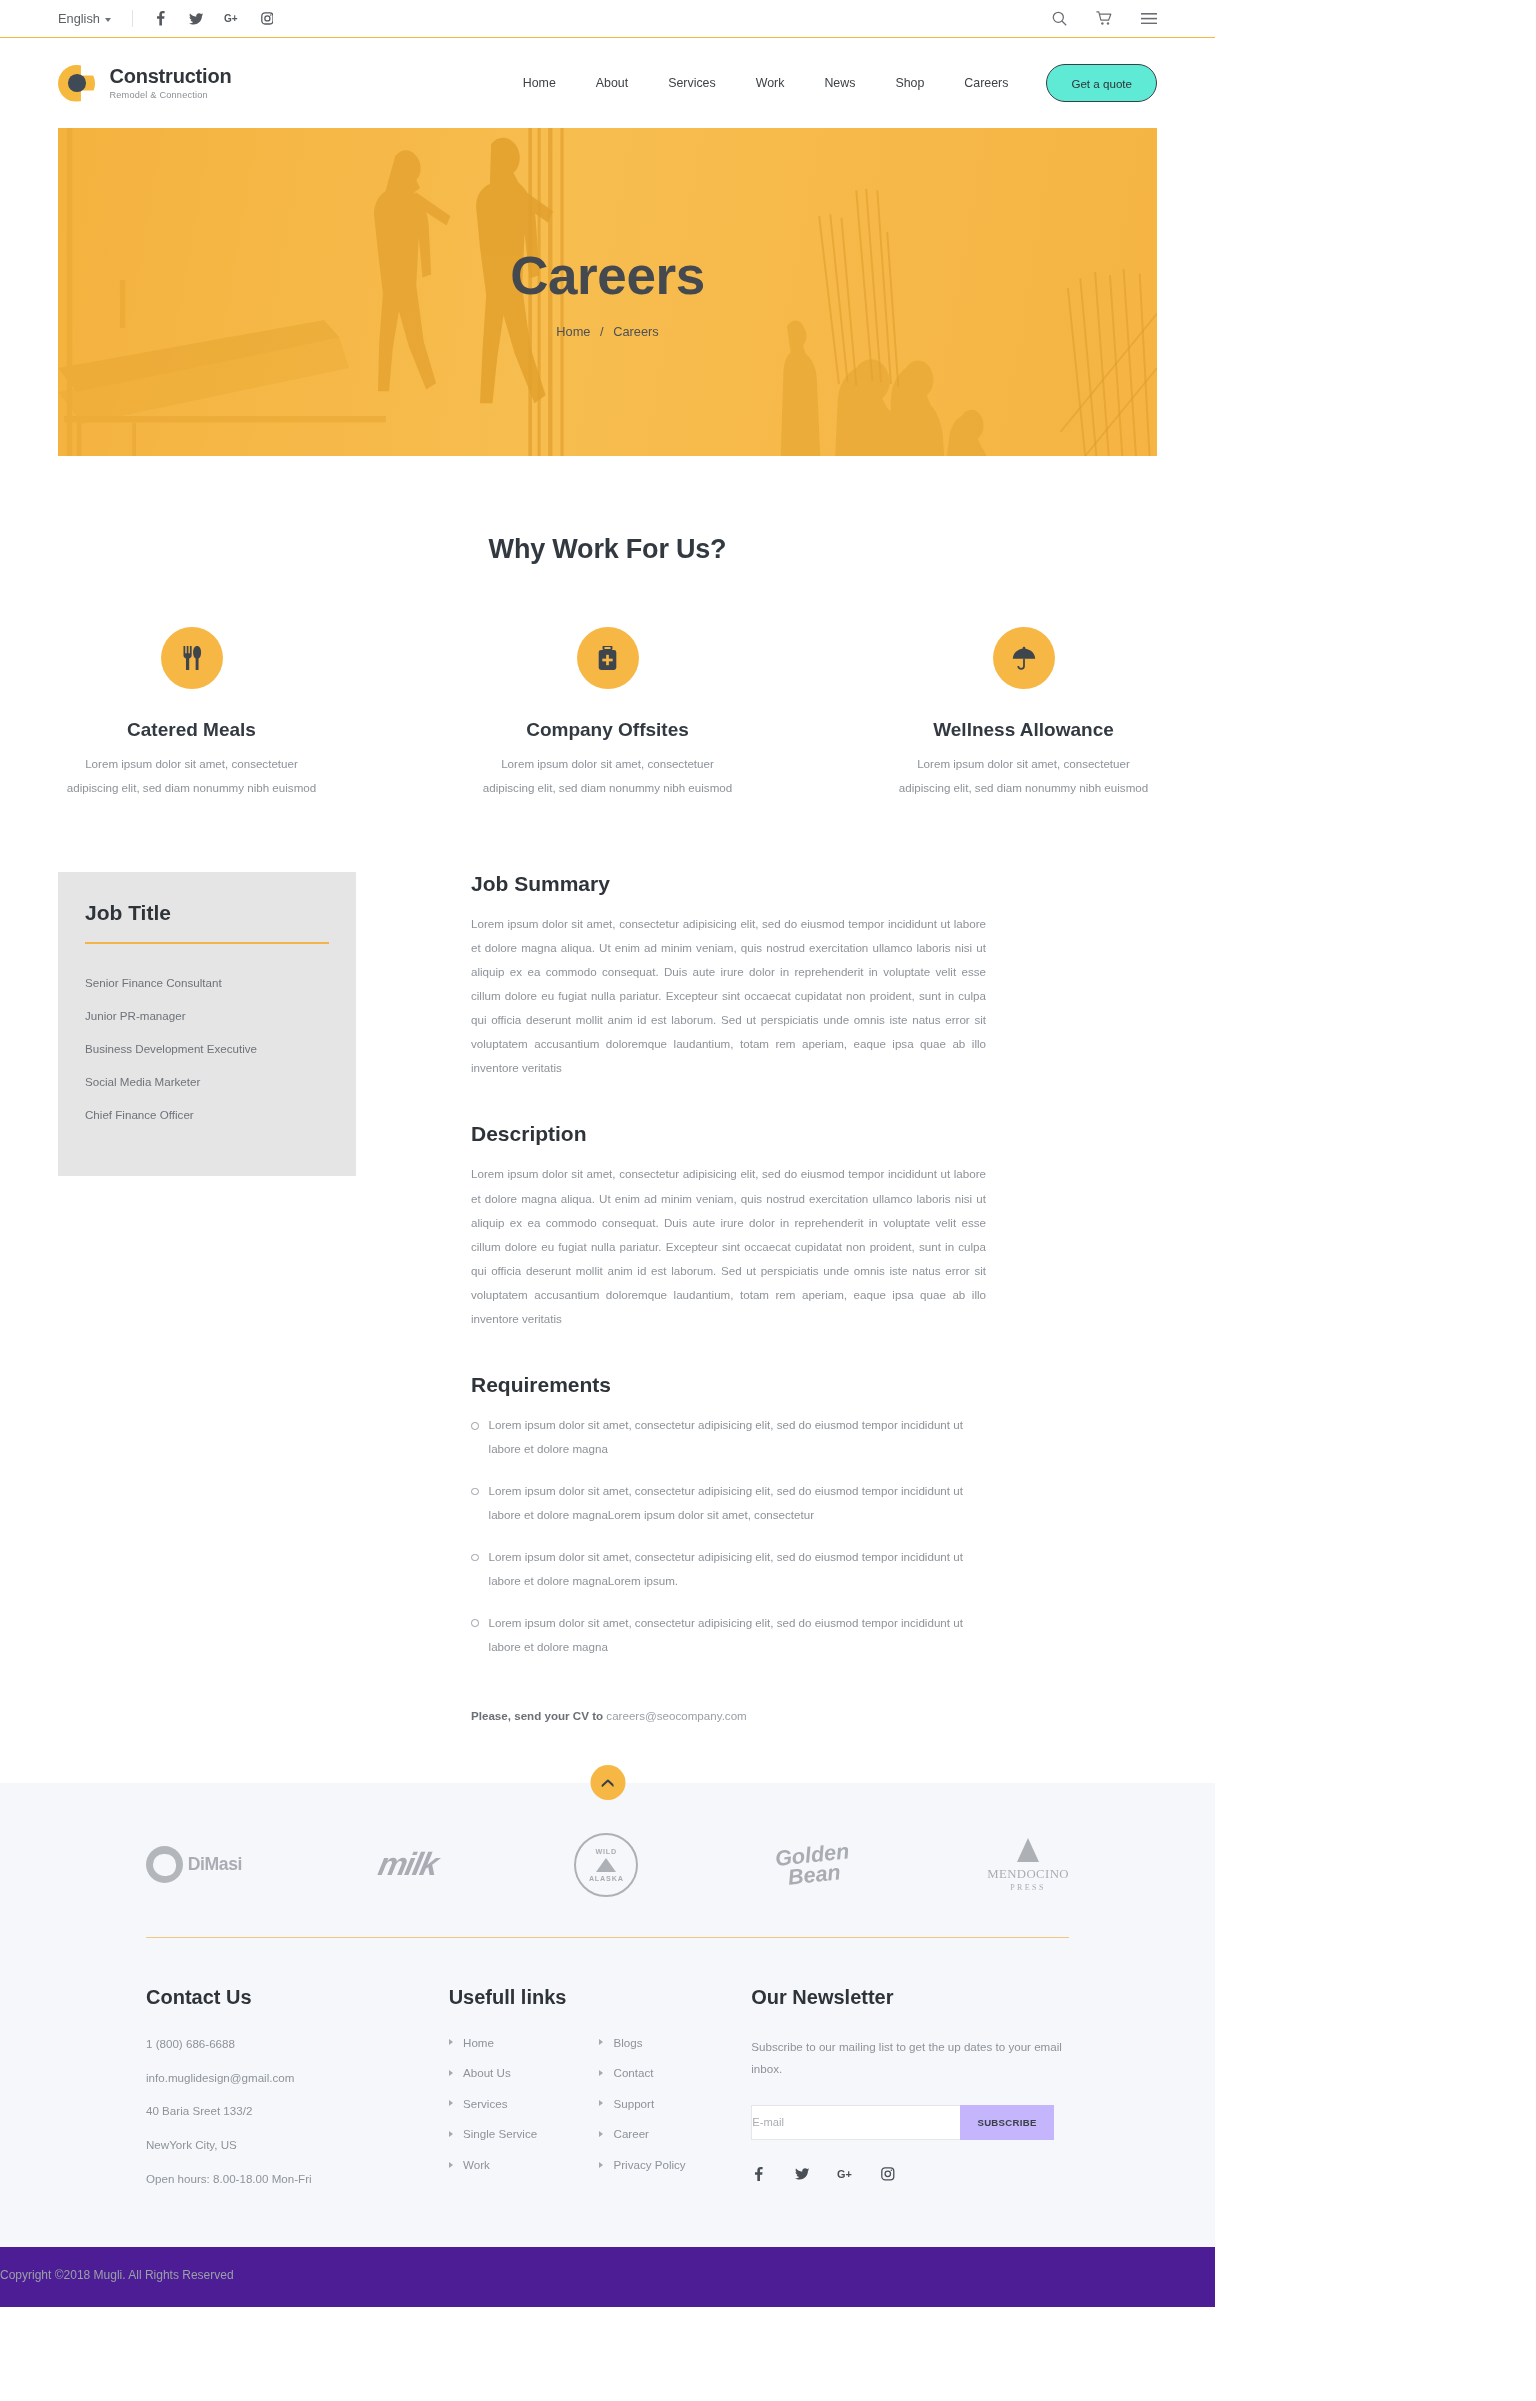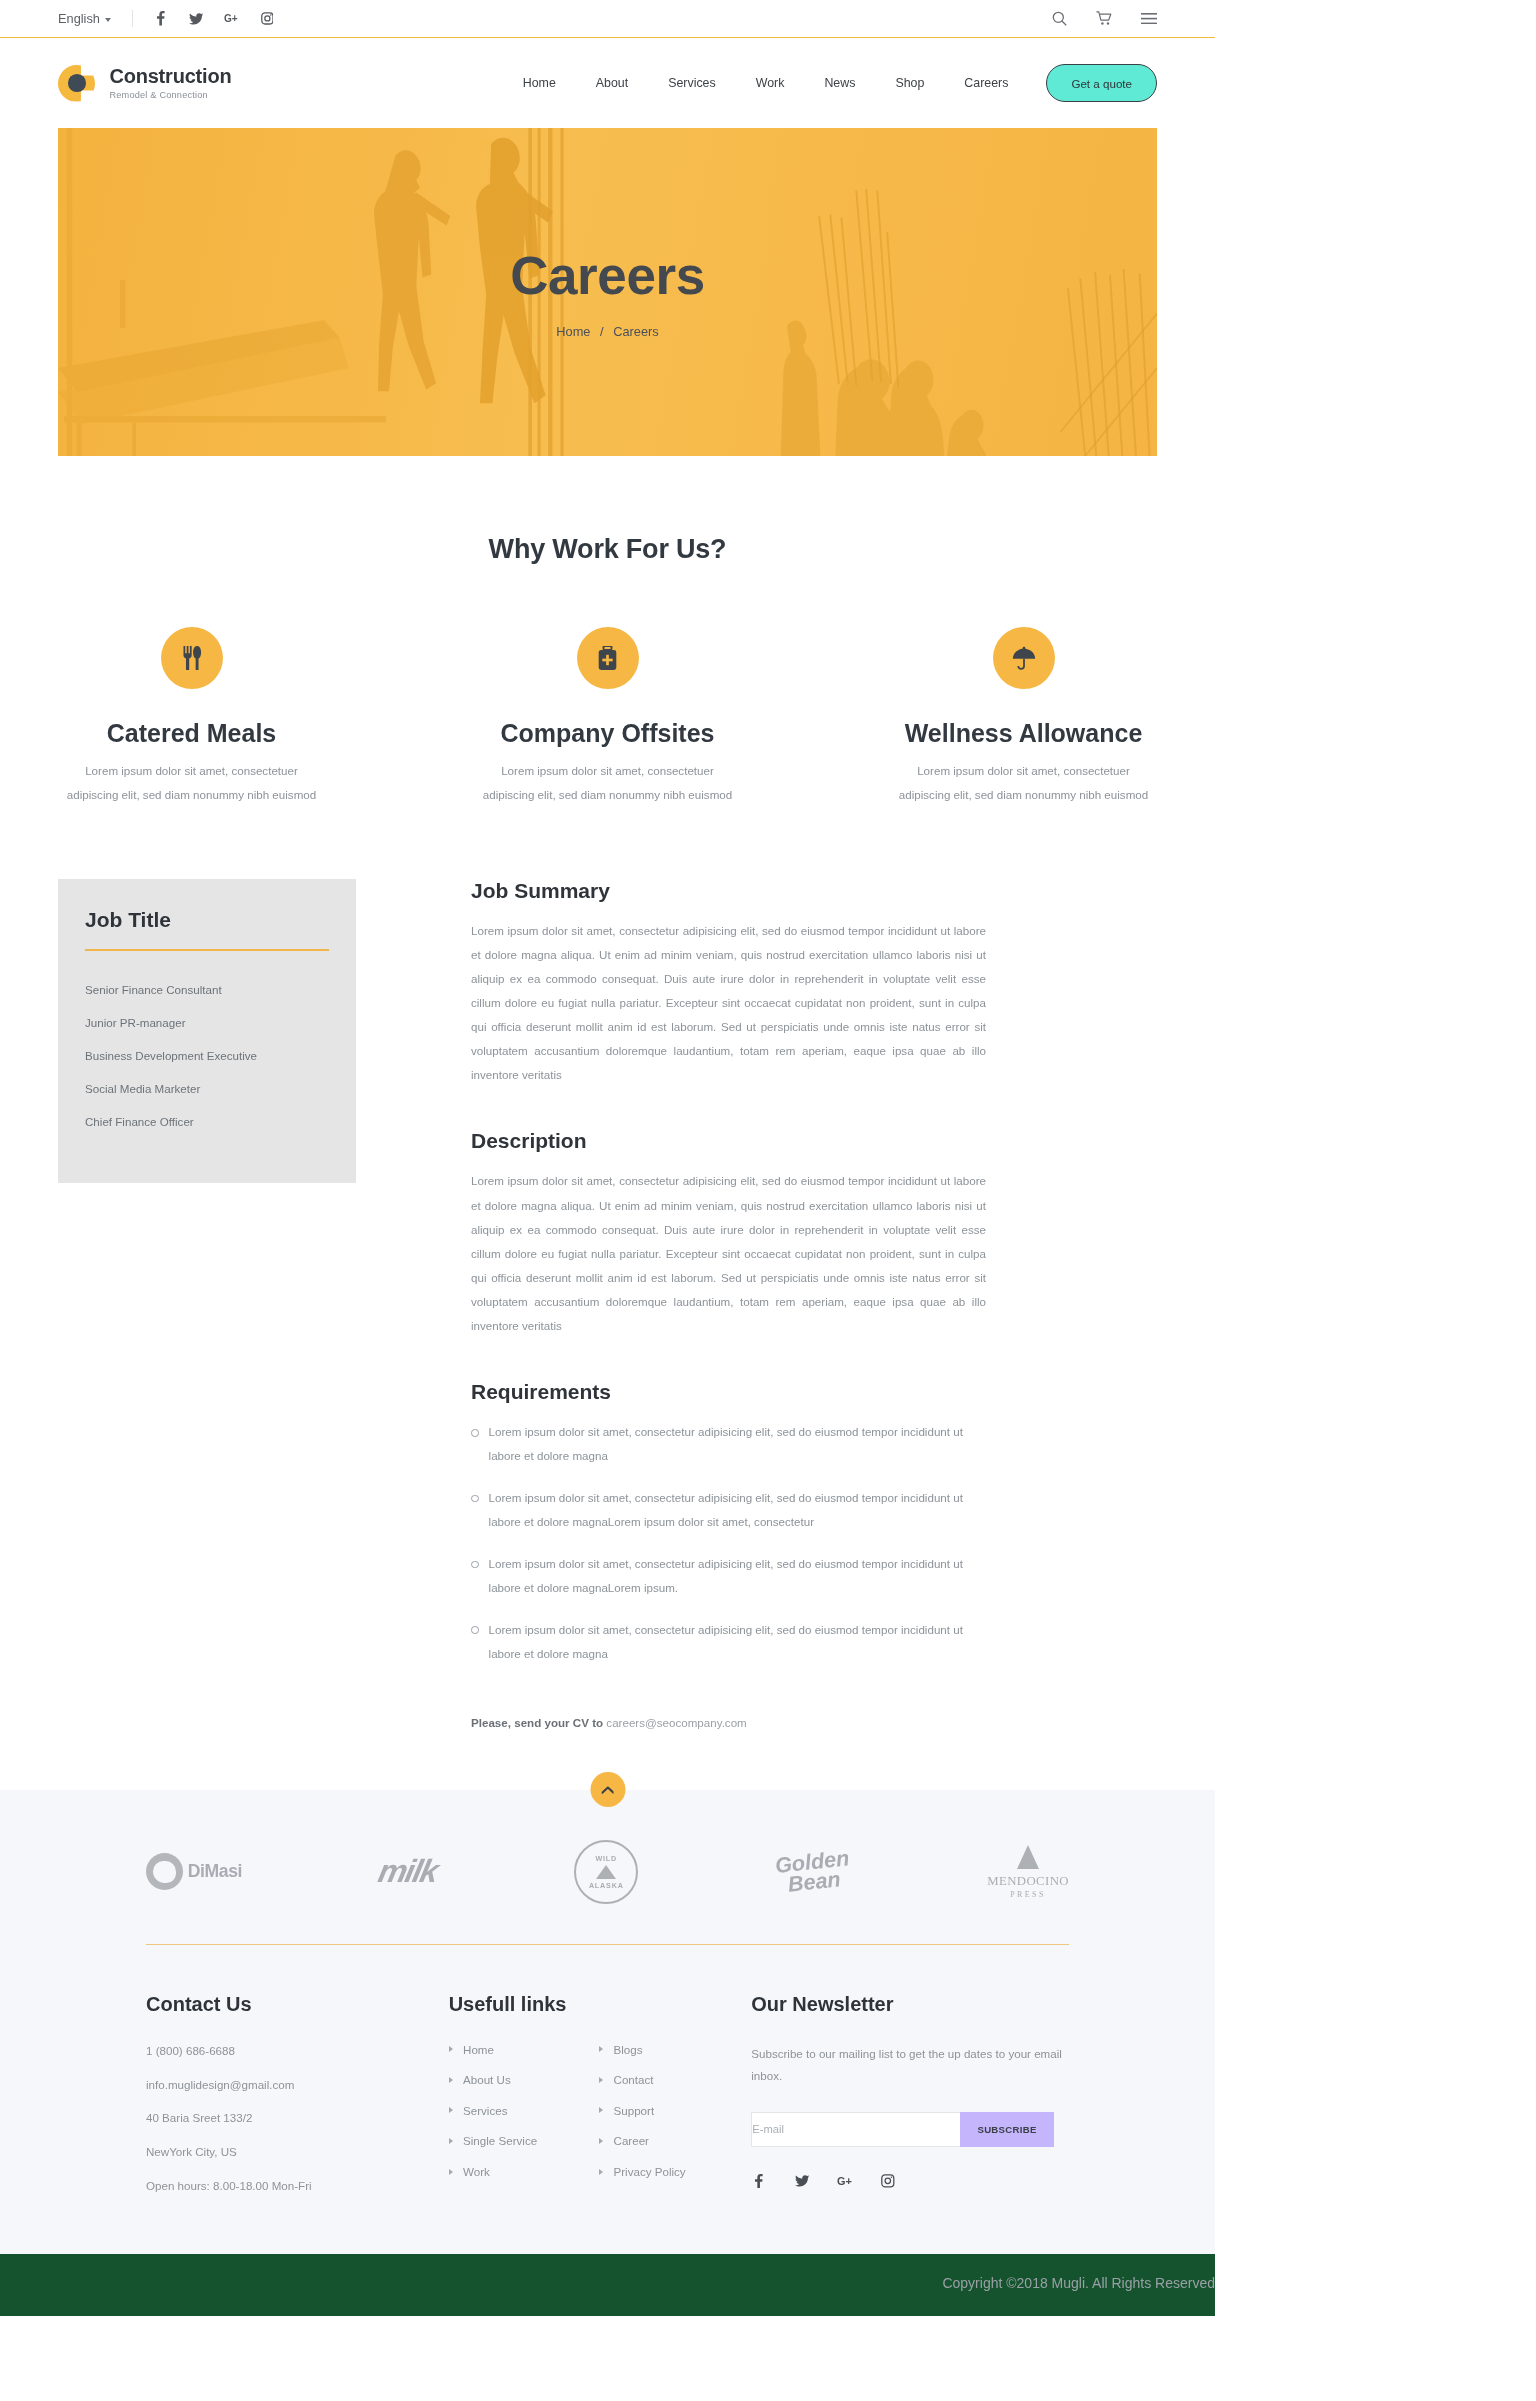--- a/index.html
+++ b/index.html
@@ -142,7 +142,7 @@
     display: flex; align-items: center; justify-content: center;
   }
   .feat-ico svg { fill: #3f454c; }
-  .feat-h { font-size: 25px; font-weight: bold; color: #333940; margin-top: 30px; }
+  .feat-h { font-size: 19px; font-weight: bold; color: #333940; margin-top: 30px; }
   .feat-p {
     font-size: 11.6px; color: #8d9399; line-height: 2.05;
     margin-top: 11.2px; padding: 0 32px;

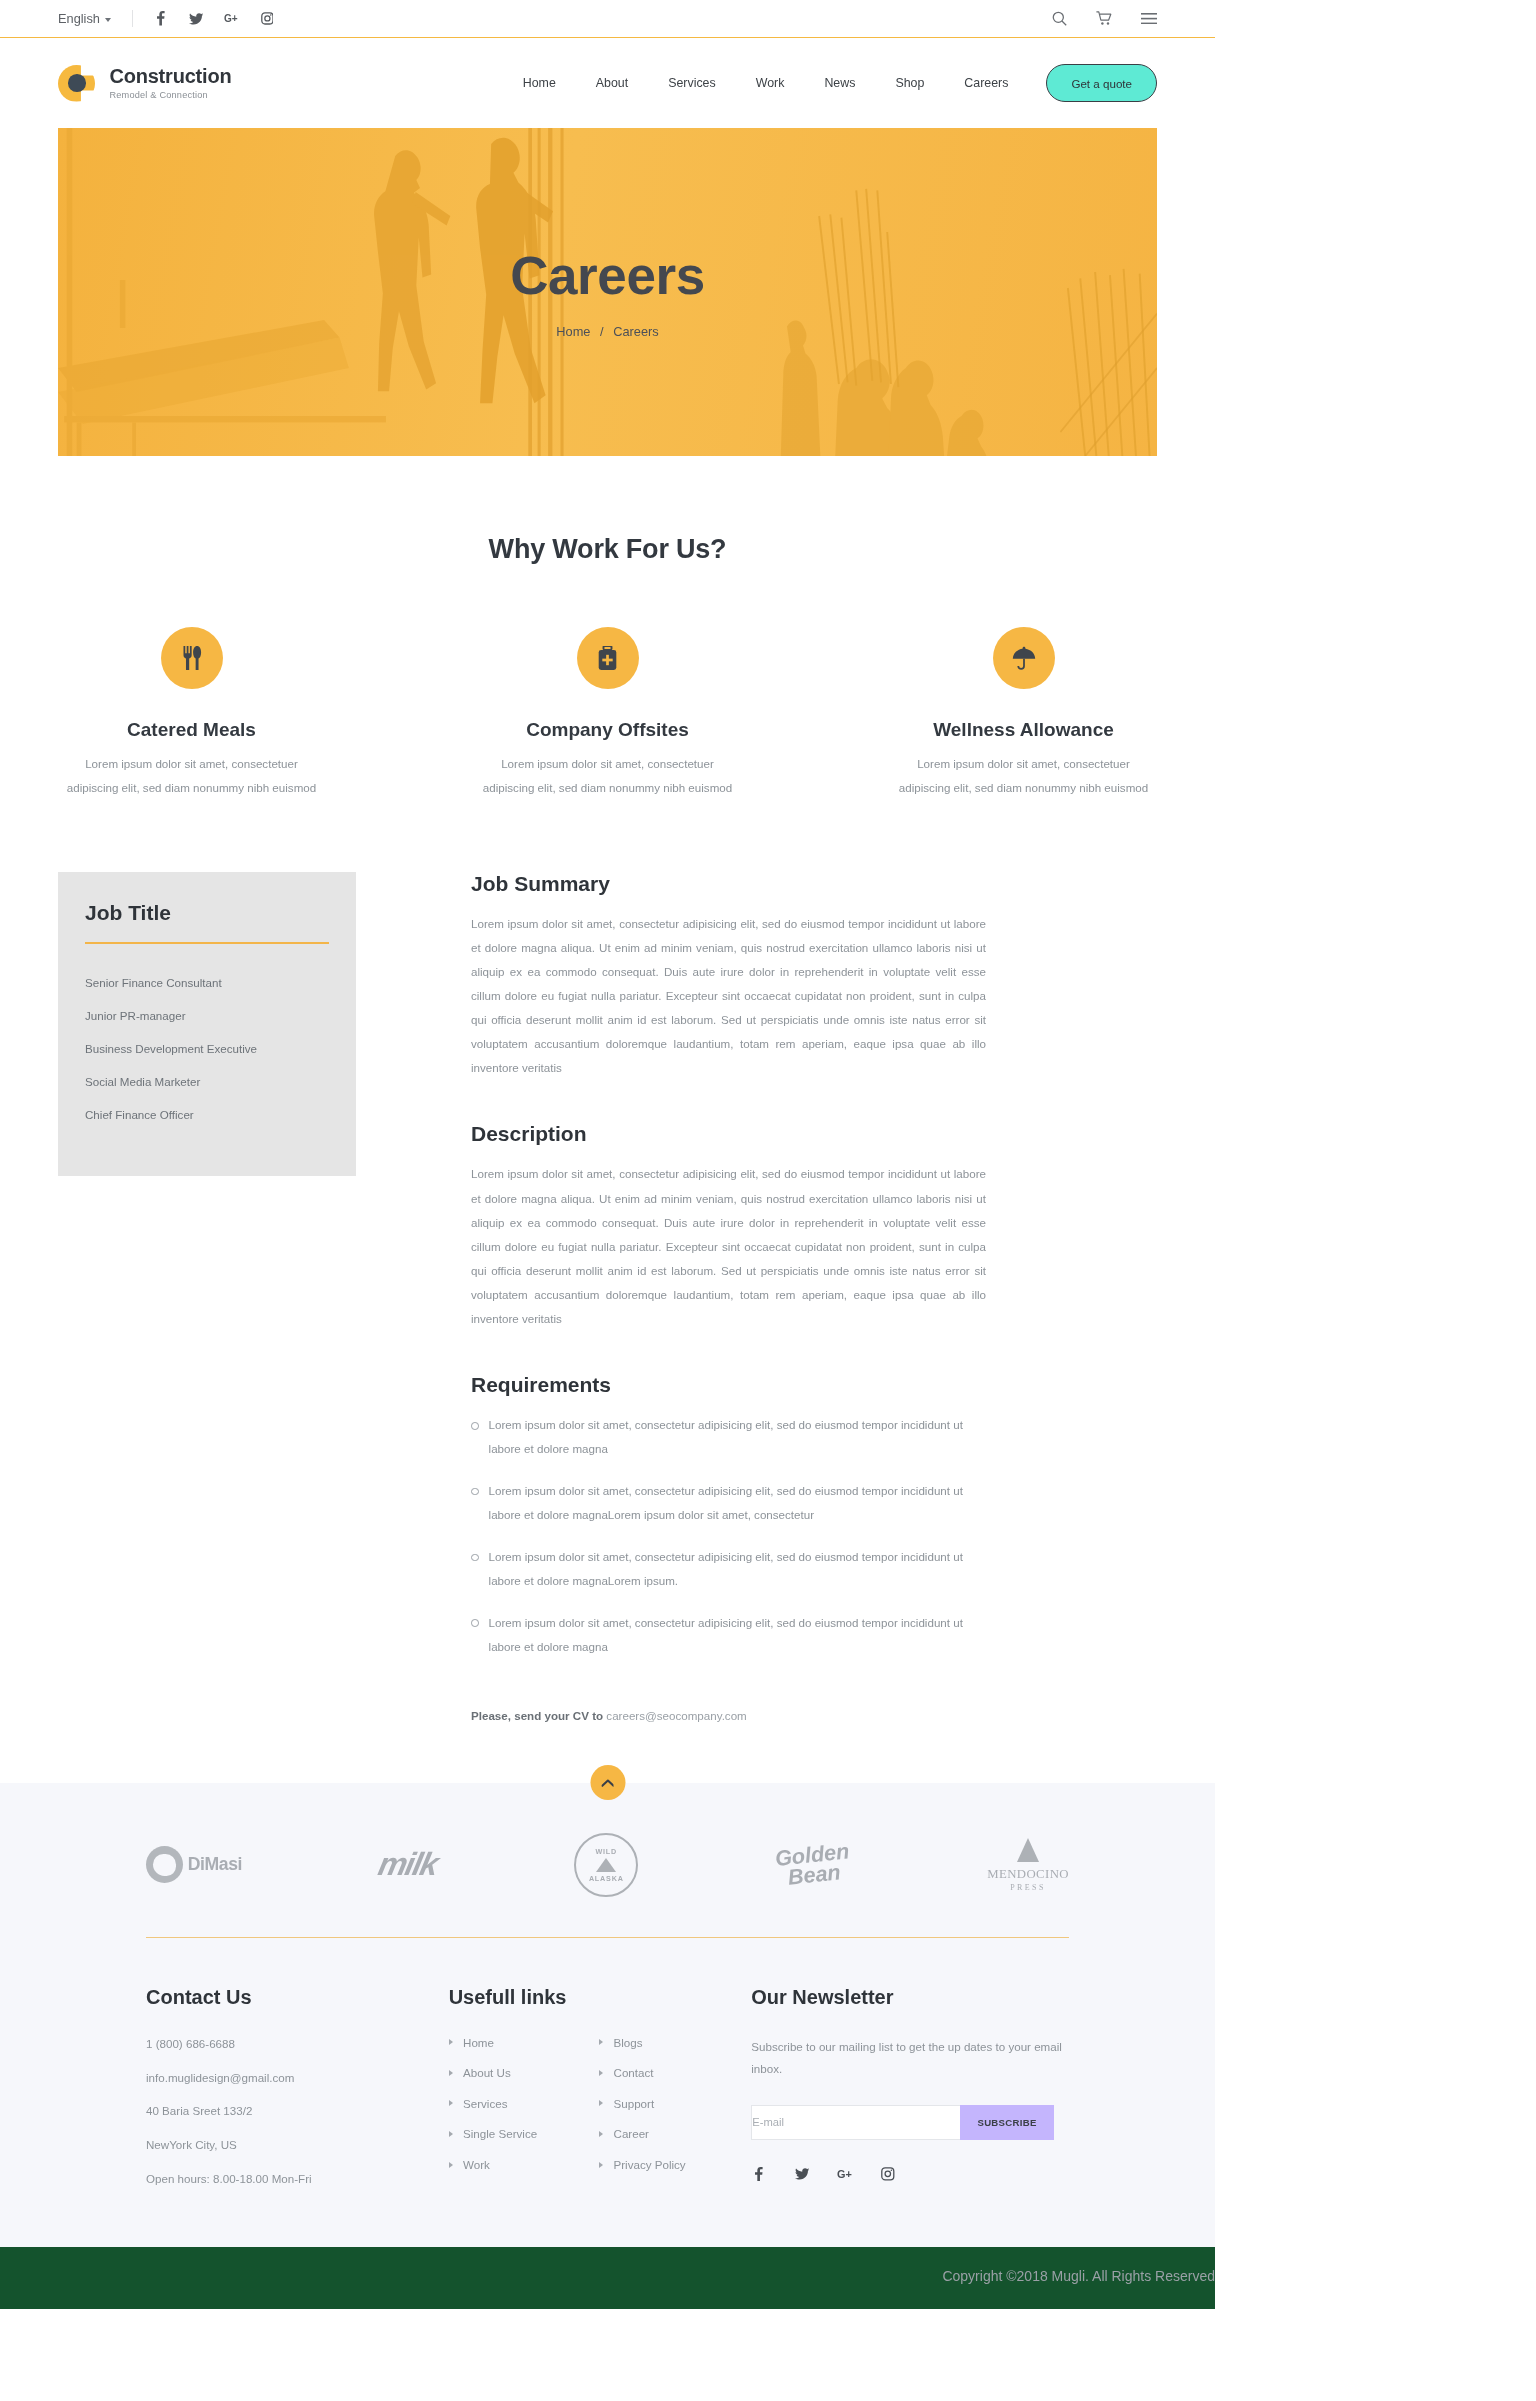--- a/index.html
+++ b/index.html
@@ -331,9 +331,9 @@
   }
 
   .copyright {
-    background: #14532d;
-    text-align: right;
-    font-size: 14px;
+    background: #4c1d95;
+    text-align: left;
+    font-size: 12px;
     color: #9aa0a6;
     padding: 21px 0 25.6px 0;
   }

